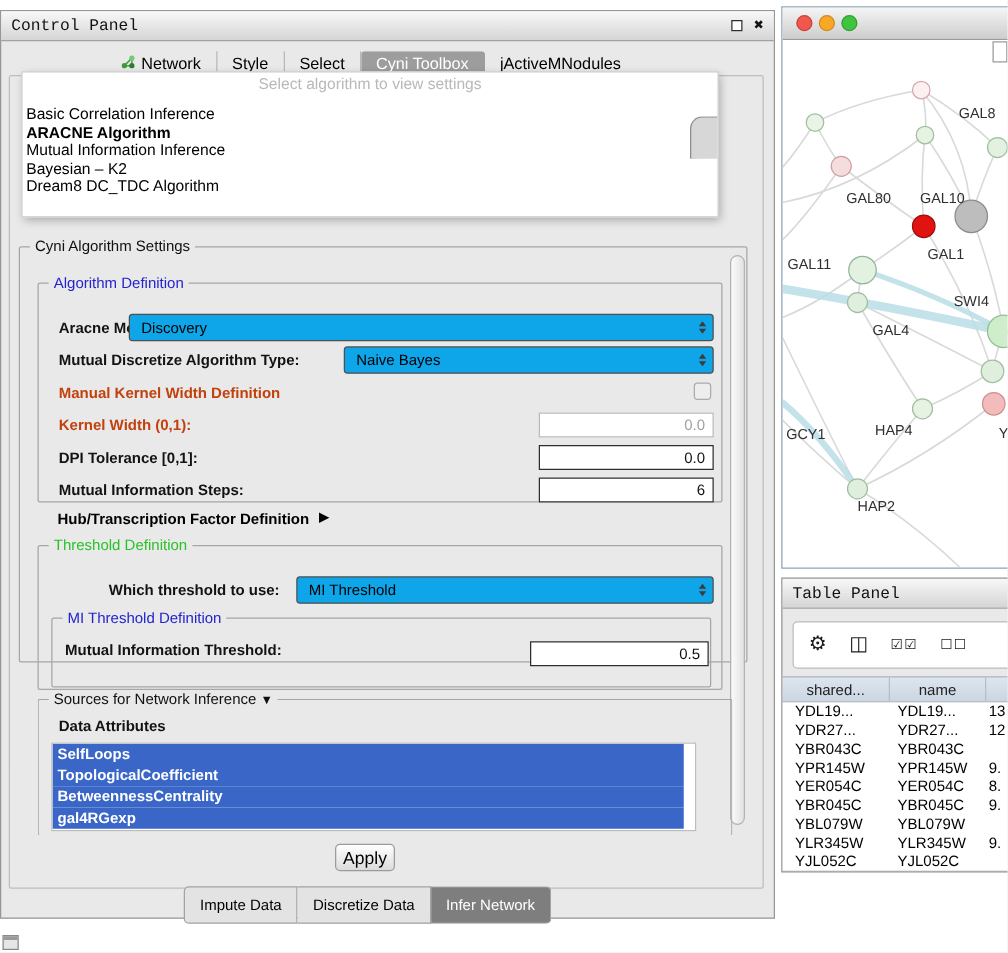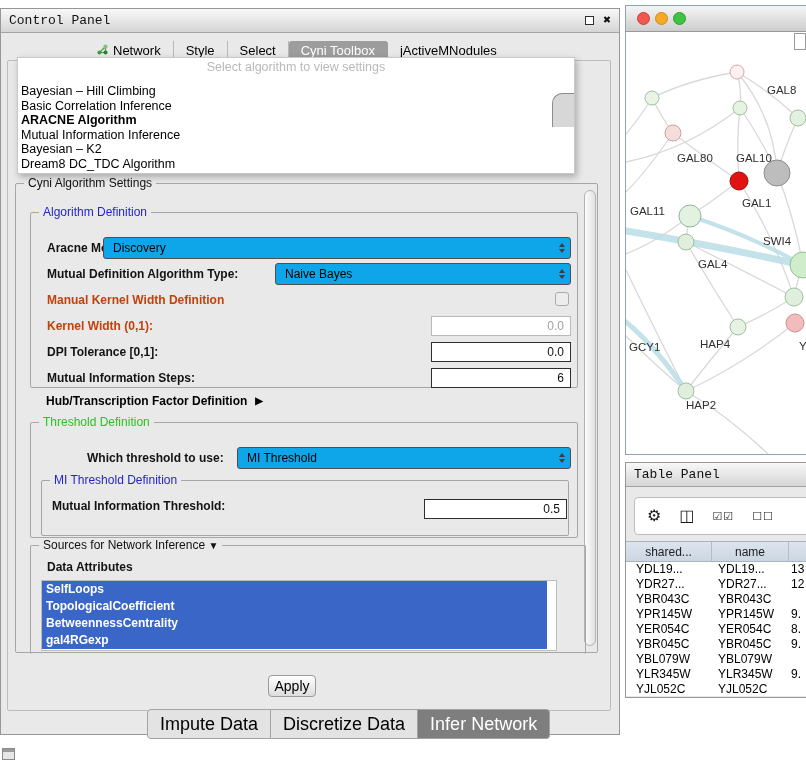--- a/index.html
+++ b/index.html
@@ -257,7 +257,6 @@
 <div class="popup">
   <div class="popup-prompt">Select algorithm to view settings</div>
   <div id="algo-items" class="popup-items">
-      <div class="popup-item">Bayesian – Hill Climbing</div>
       <div class="popup-item">Basic Correlation Inference</div>
       <div class="popup-item bold">ARACNE Algorithm</div>
       <div class="popup-item">Mutual Information Inference</div>

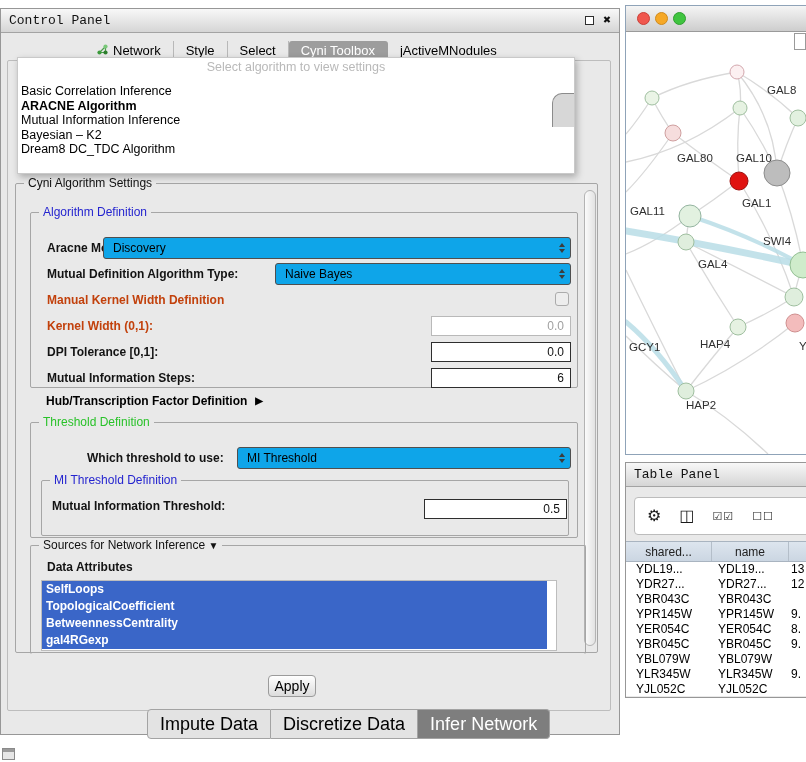--- a/index.html
+++ b/index.html
@@ -31,7 +31,7 @@
   .legend.blue{color:#2424cf;}
   .legend.green{color:#29c229;}
 
-  .settings-group{left:14px;top:174px;width:583px;height:470px;}
+  .settings-group{left:14px;top:188px;width:583px;height:333px;}
   .vscroll{position:absolute;right:1px;top:6px;width:12px;height:456px;}
   .vthumb{width:100%;height:100%;background:linear-gradient(90deg,#fbfbfb,#e2e2e2);
           border:1px solid #b3b3b3;border-radius:6px;}

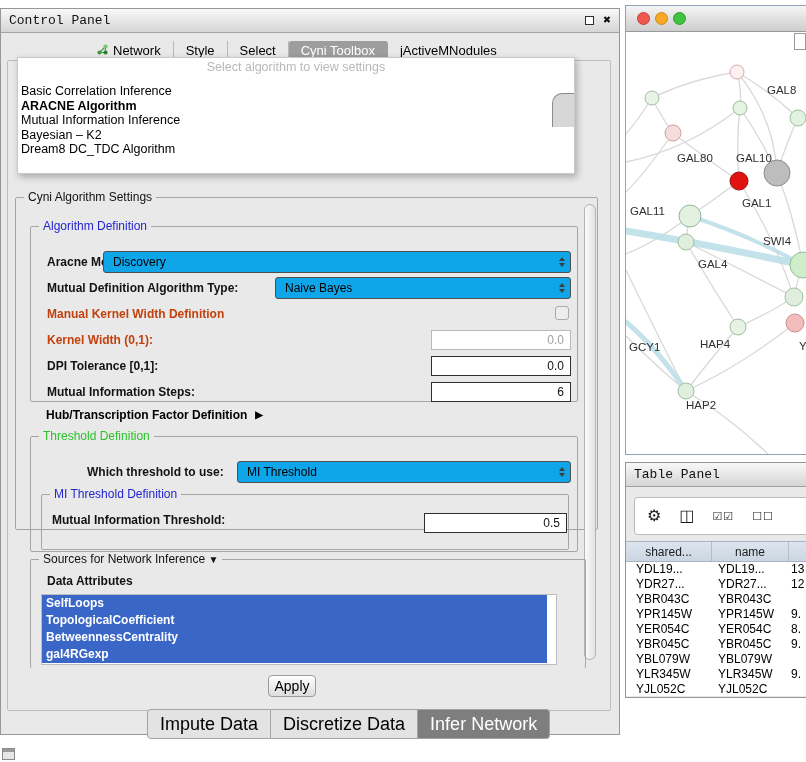--- a/index.html
+++ b/index.html
@@ -177,7 +177,7 @@
           </span>
       </div>
 
-      <span class="lbl" style="left:16px;top:50px">Mutual Definition Algorithm Type:</span>
+      <span class="lbl" style="left:16px;top:50px">Mutual Discretize Algorithm Type:</span>
       <div class="combo" style="left:244px;top:50px;width:296px">
         <span>Naive Bayes</span>
         <span class="stepper">

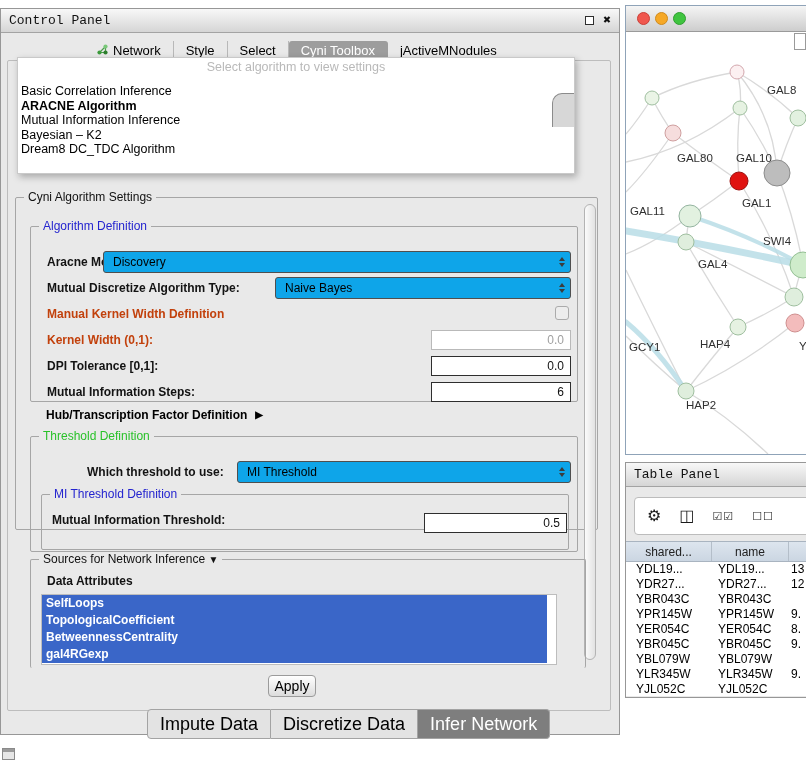--- a/index.html
+++ b/index.html
@@ -70,7 +70,7 @@
              font-size:14px;display:flex;align-items:center;justify-content:center;}
 
   .segbar{position:absolute;left:146px;top:700px;display:flex;height:21px;}
-  .seg-item{font-size:18px;padding:14px 12px;background:#e3e3e3;border:1px solid #a3a3a3;border-left:none;
+  .seg-item{font-size:12px;padding:14px 12px;background:#e3e3e3;border:1px solid #a3a3a3;border-left:none;
             display:flex;align-items:center;white-space:nowrap;}
   .seg-item:first-child{border-left:1px solid #a3a3a3;border-radius:4px 0 0 4px;}
   .seg-item:last-child{border-radius:0 4px 4px 0;}

